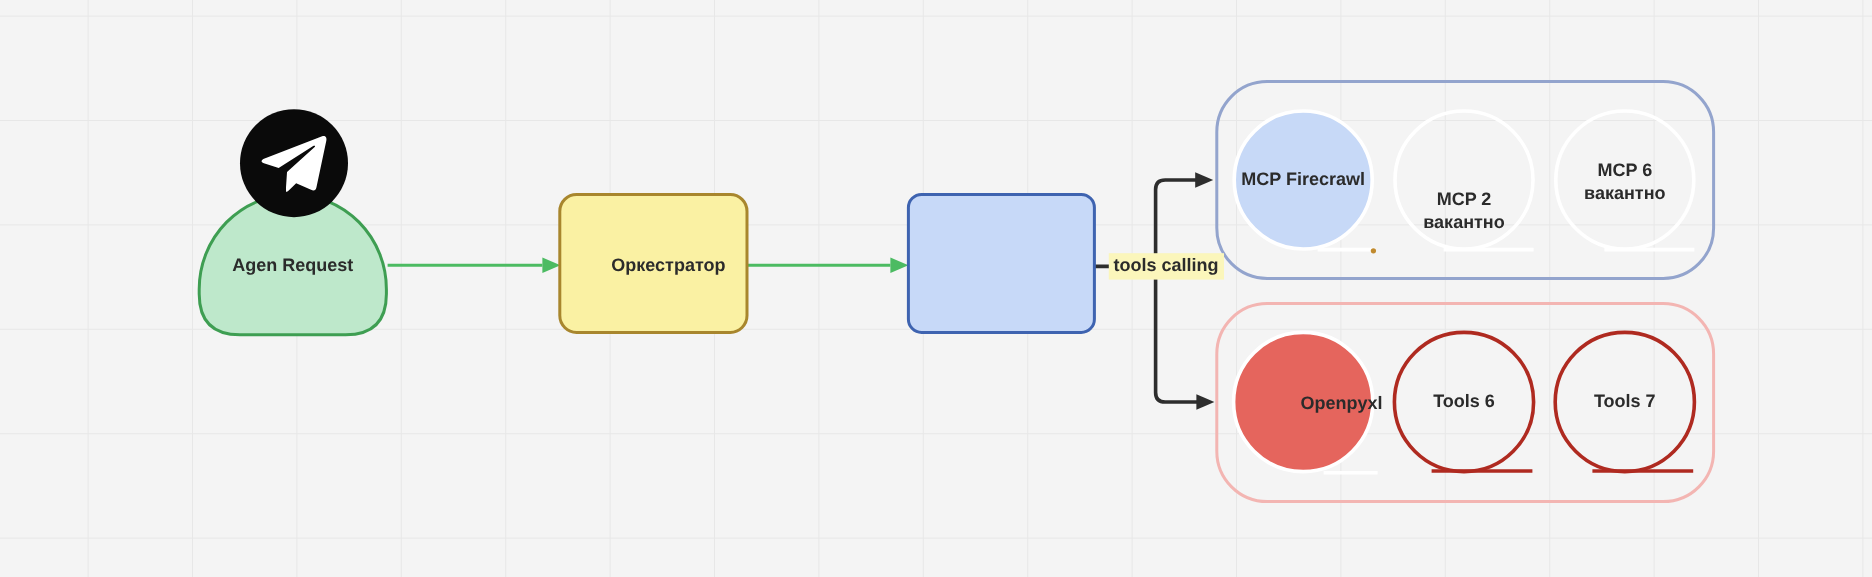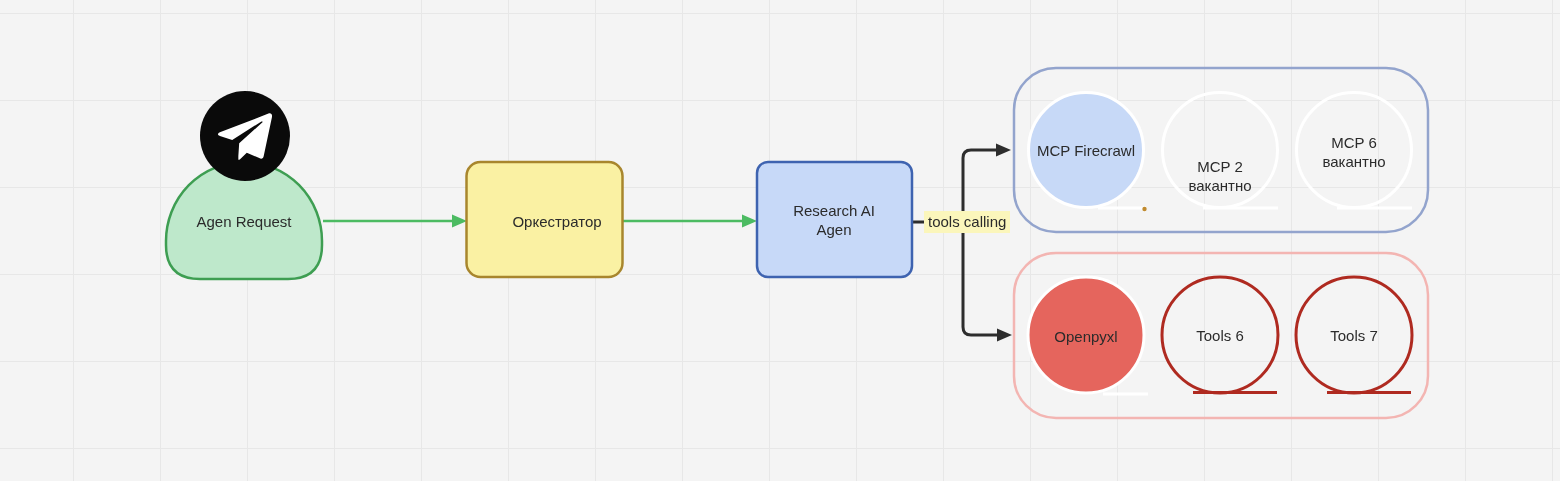--- a/index.html
+++ b/index.html
@@ -24,6 +24,7 @@
     text-align:center;
     white-space:nowrap;
     color:#2b2b2b;
+    font-weight:bold;
   }
   .center{transform:translate(-50%,-50%);}
   .edge-label{

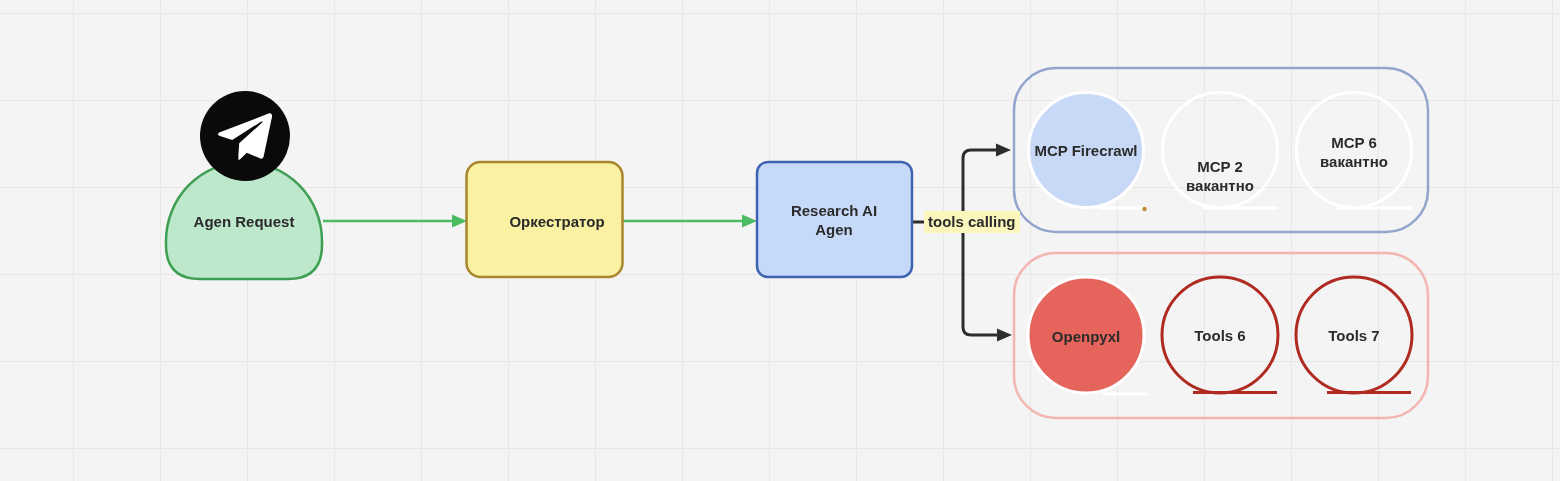--- a/index.html
+++ b/index.html
@@ -122,10 +122,6 @@
     <span>Оркестратор</span>
   </div>
 
-  <div class="label center" style="left:834px;top:220px;">
-    <div>Research AI</div>
-    <div>Agen</div>
-  </div>
 
   <div class="label edge-label" style="left:924px;top:211px;">
     <span>tools calling</span>

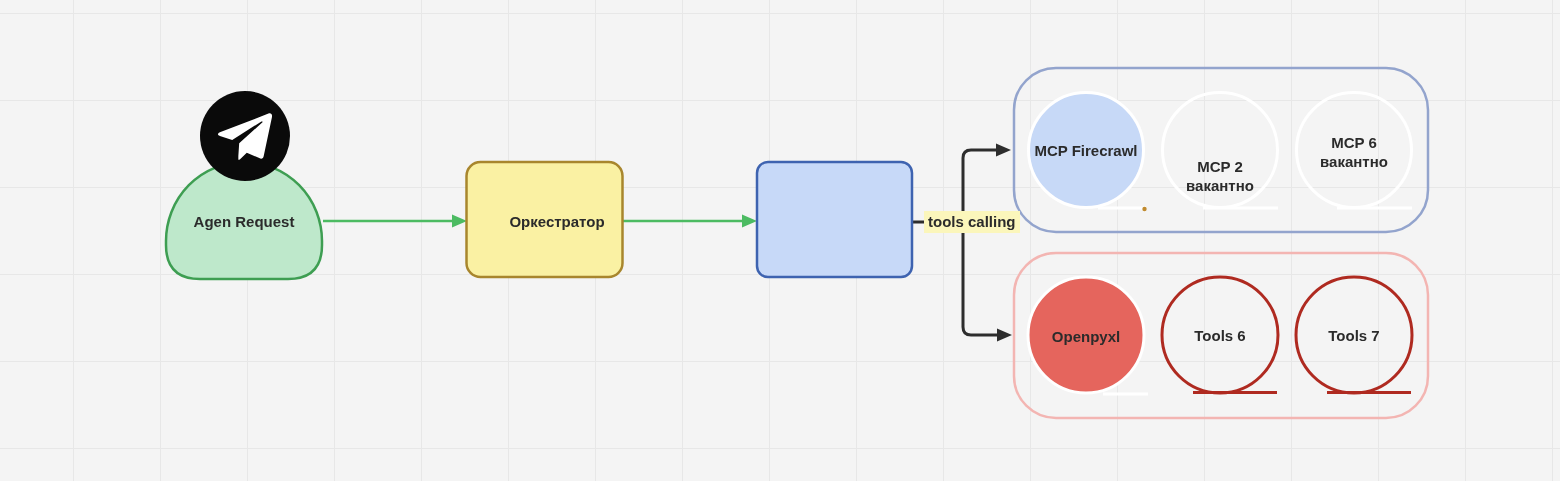--- a/index.html
+++ b/index.html
@@ -141,7 +141,7 @@
     <div>вакантно</div>
   </div>
 
-  <div class="label center" style="left:1086px;top:336px;text-align:right;">
+  <div class="label center" style="left:1118px;top:336px;text-align:right;">
     <span>Openpyxl</span>
   </div>
 

